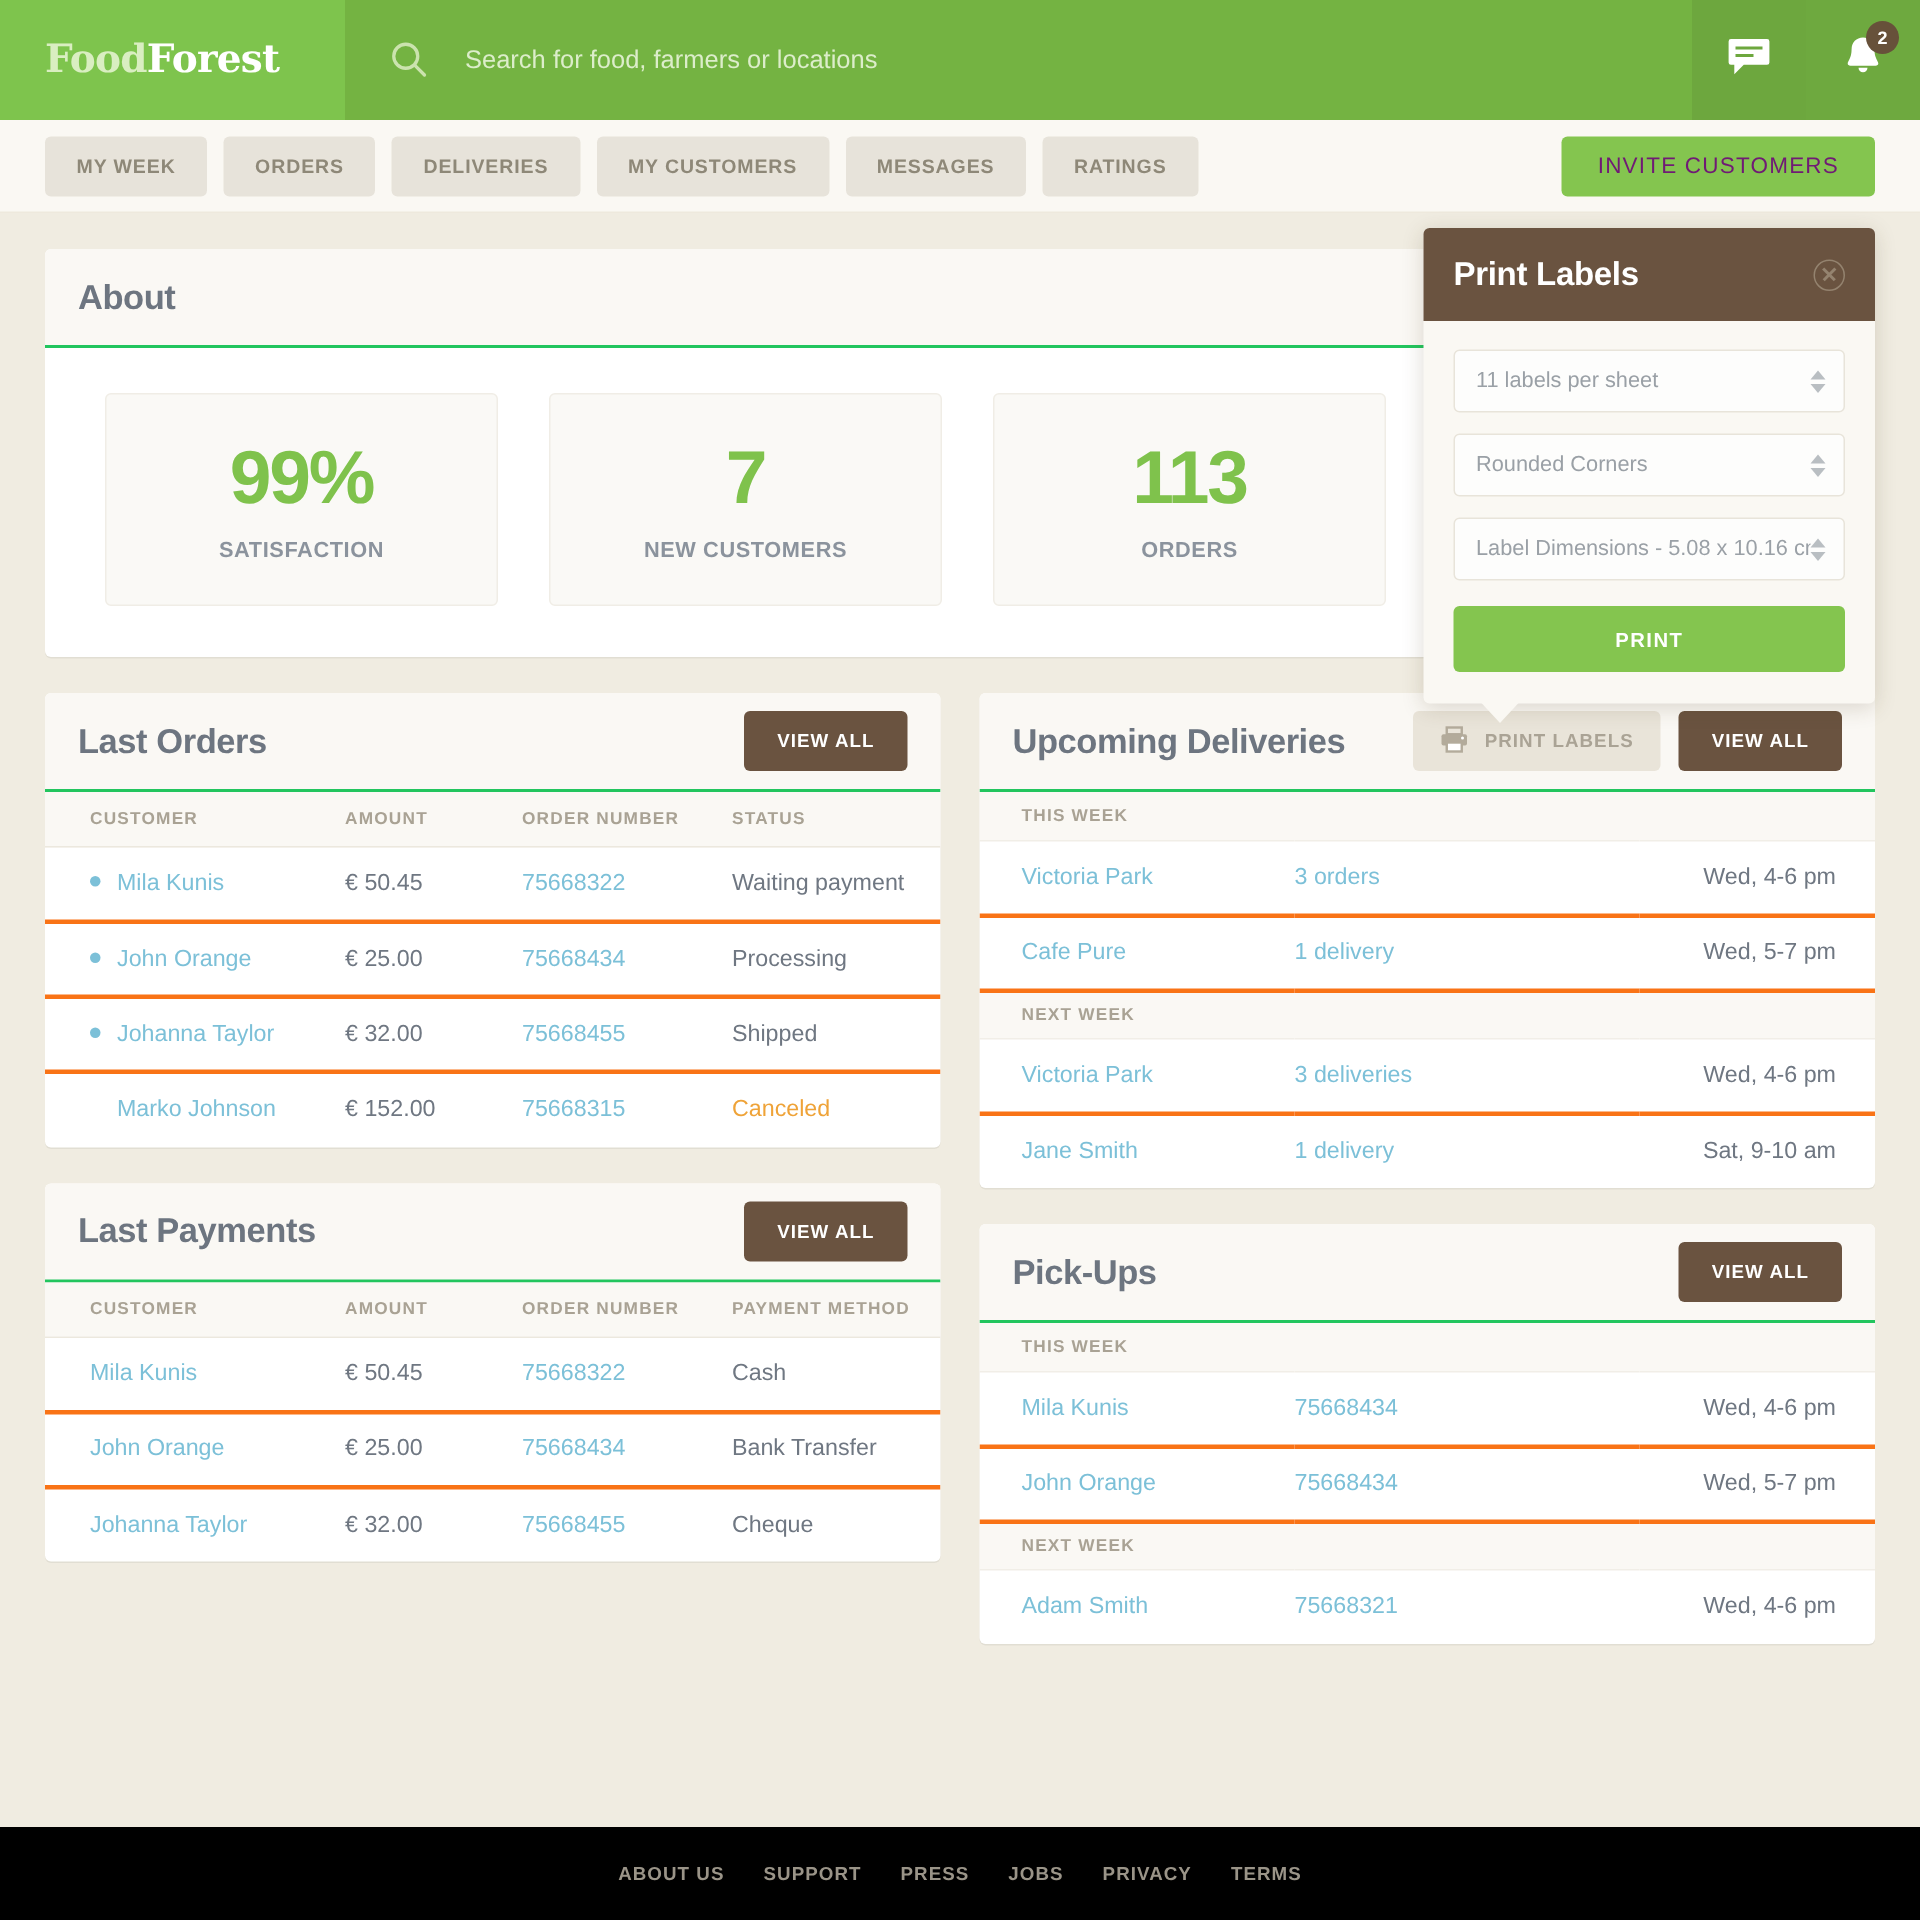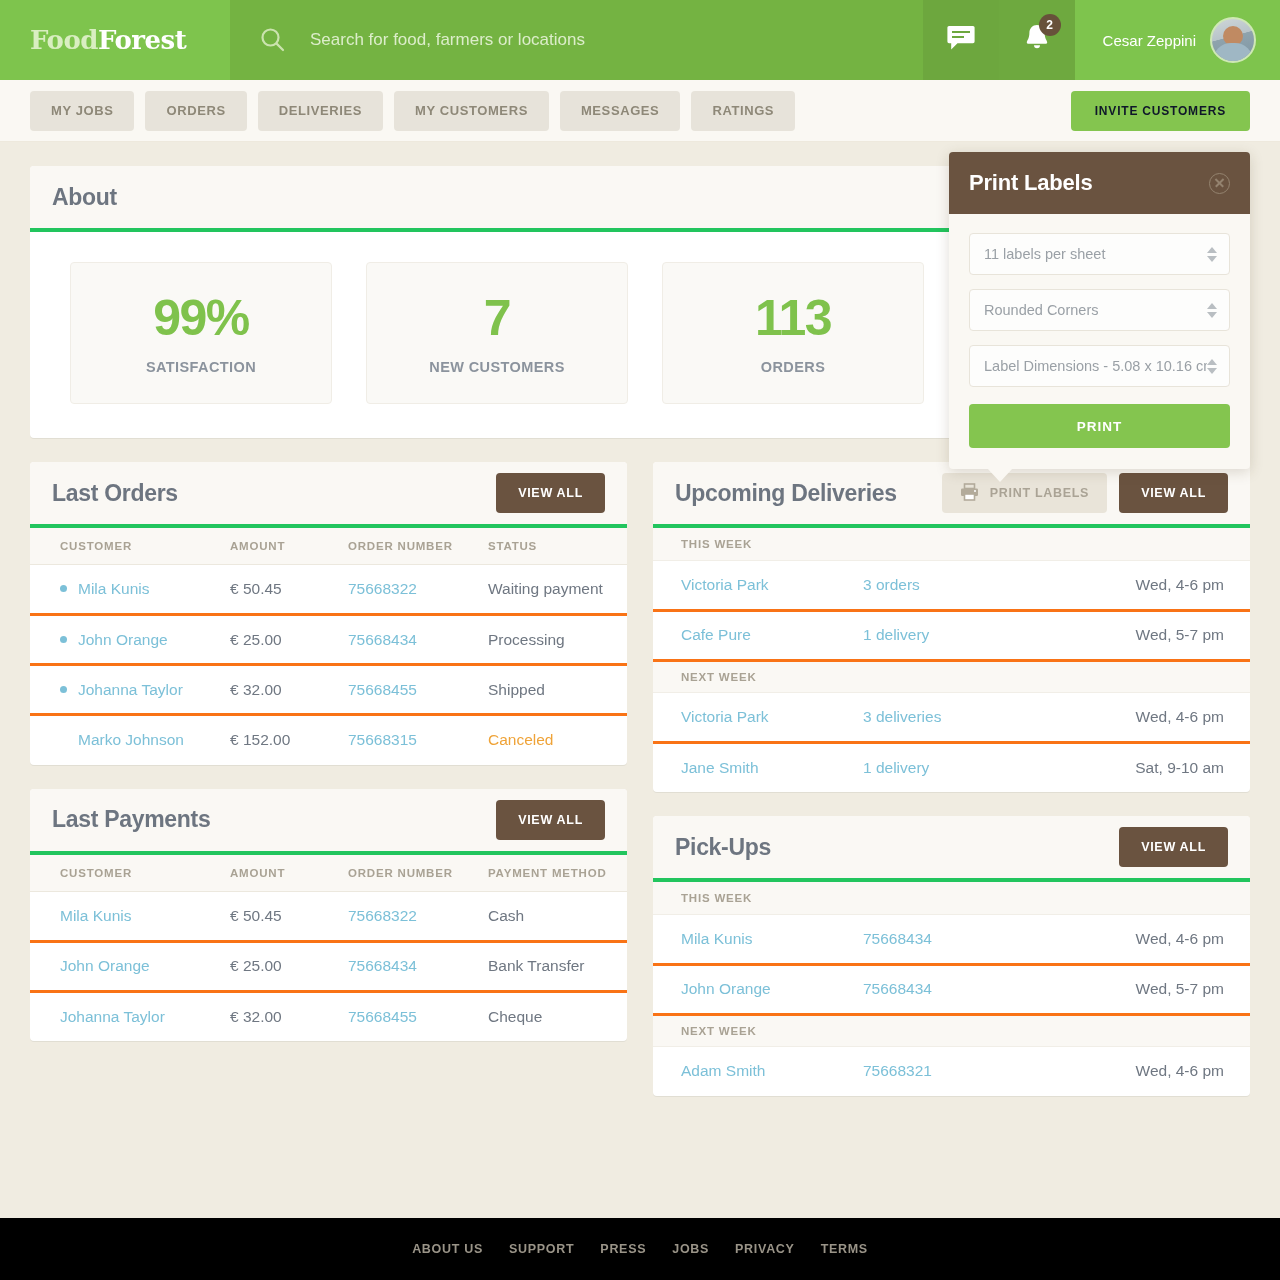--- a/index.html
+++ b/index.html
@@ -247,10 +247,6 @@
         </svg>
     </span>
     <span class="badge">2</span>
-  </div>
-  <div class="user-zone">
-    <span class="user-name">Cesar Zeppini</span>
-    <span class="avatar"></span>
   </div>
 </div>
 

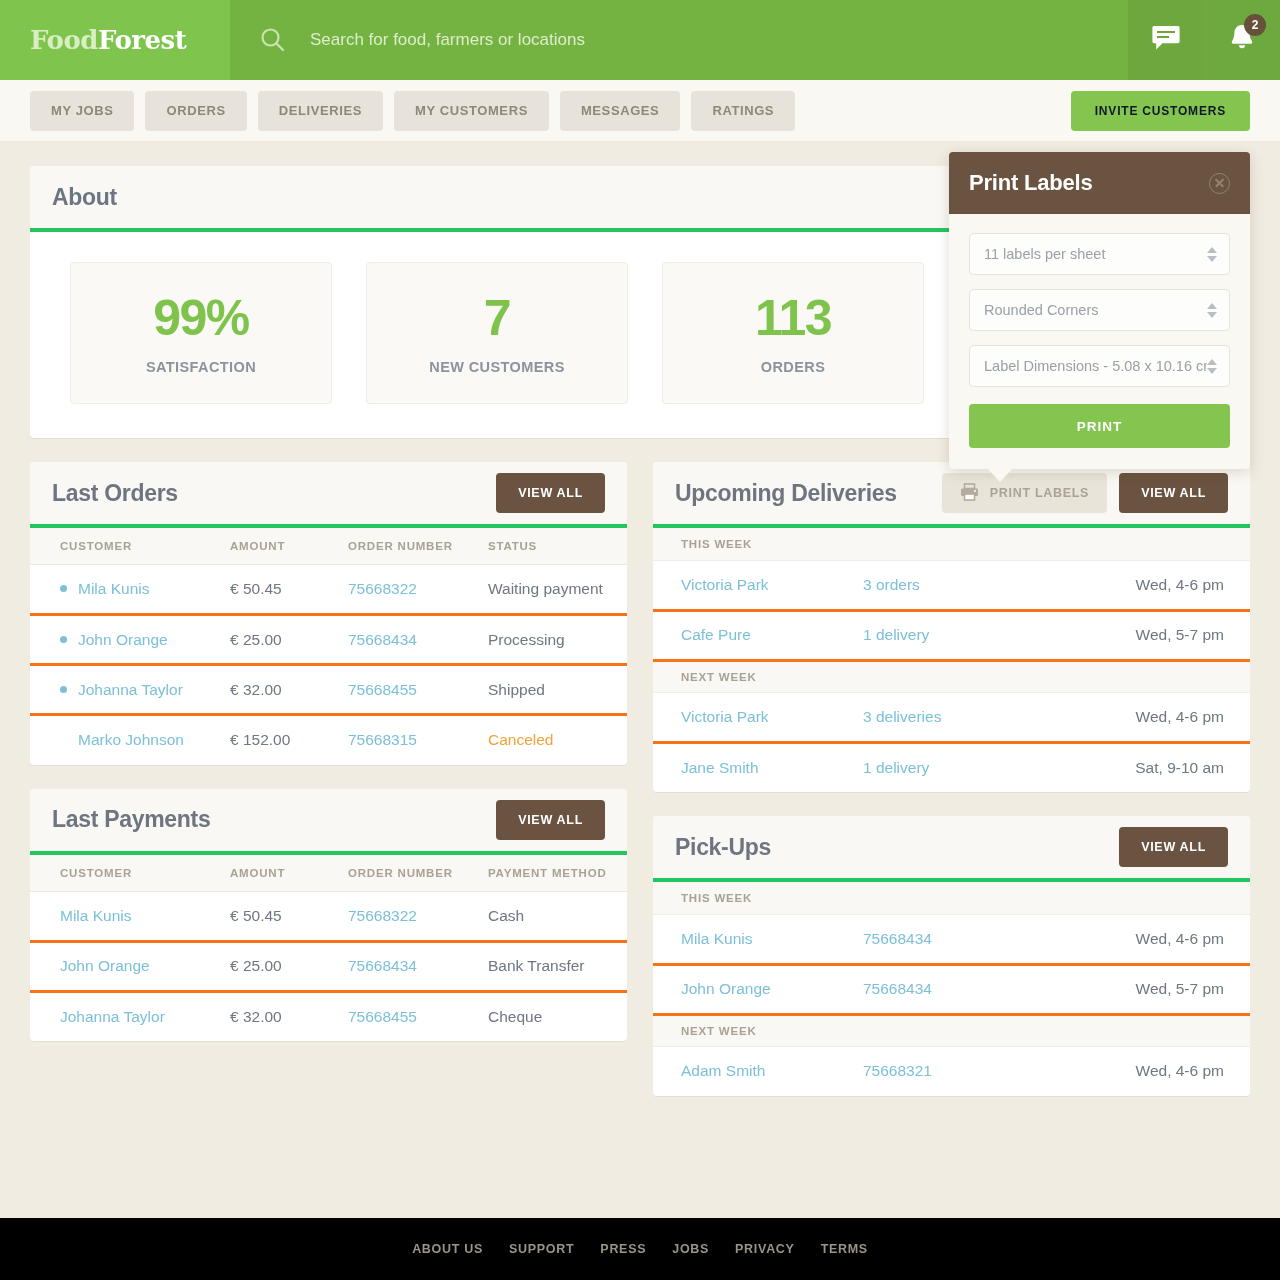--- a/index.html
+++ b/index.html
@@ -251,7 +251,7 @@
 </div>
 
 <div class="navbar">
-  <div class="nav-tab">MY JOBS</div>
+  <div class="nav-tab">MY WEEK</div>
   <div class="nav-tab">ORDERS</div>
   <div class="nav-tab">DELIVERIES</div>
   <div class="nav-tab">MY CUSTOMERS</div>

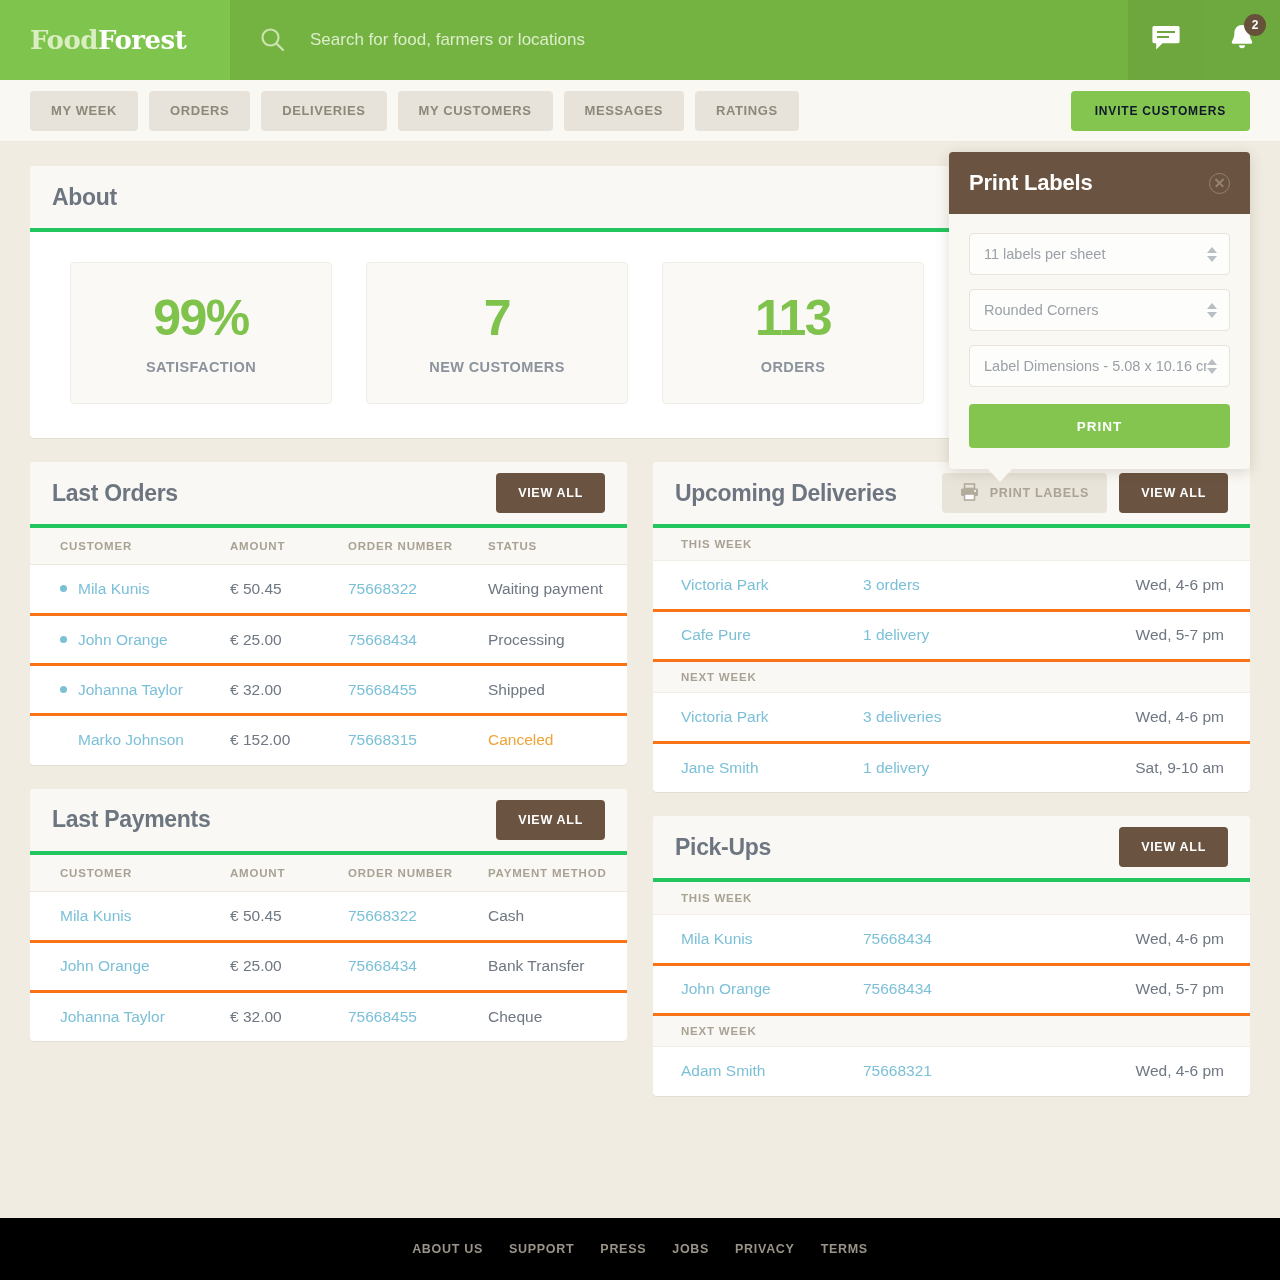--- a/index.html
+++ b/index.html
@@ -72,7 +72,7 @@
   }
   .nav-spacer { flex: 1; }
   .invite-btn {
-    background: #84c54f; color: #0f172a; font-size: 12px; font-weight: bold;
+    background: #84c54f; color: #701a75; font-size: 15px; font-weight: normal;
     letter-spacing: 0.8px; padding: 0 24px; height: 40px; line-height: 40px;
     border-radius: 4px; border: none; cursor: pointer;
     font-family: "Liberation Sans", sans-serif;

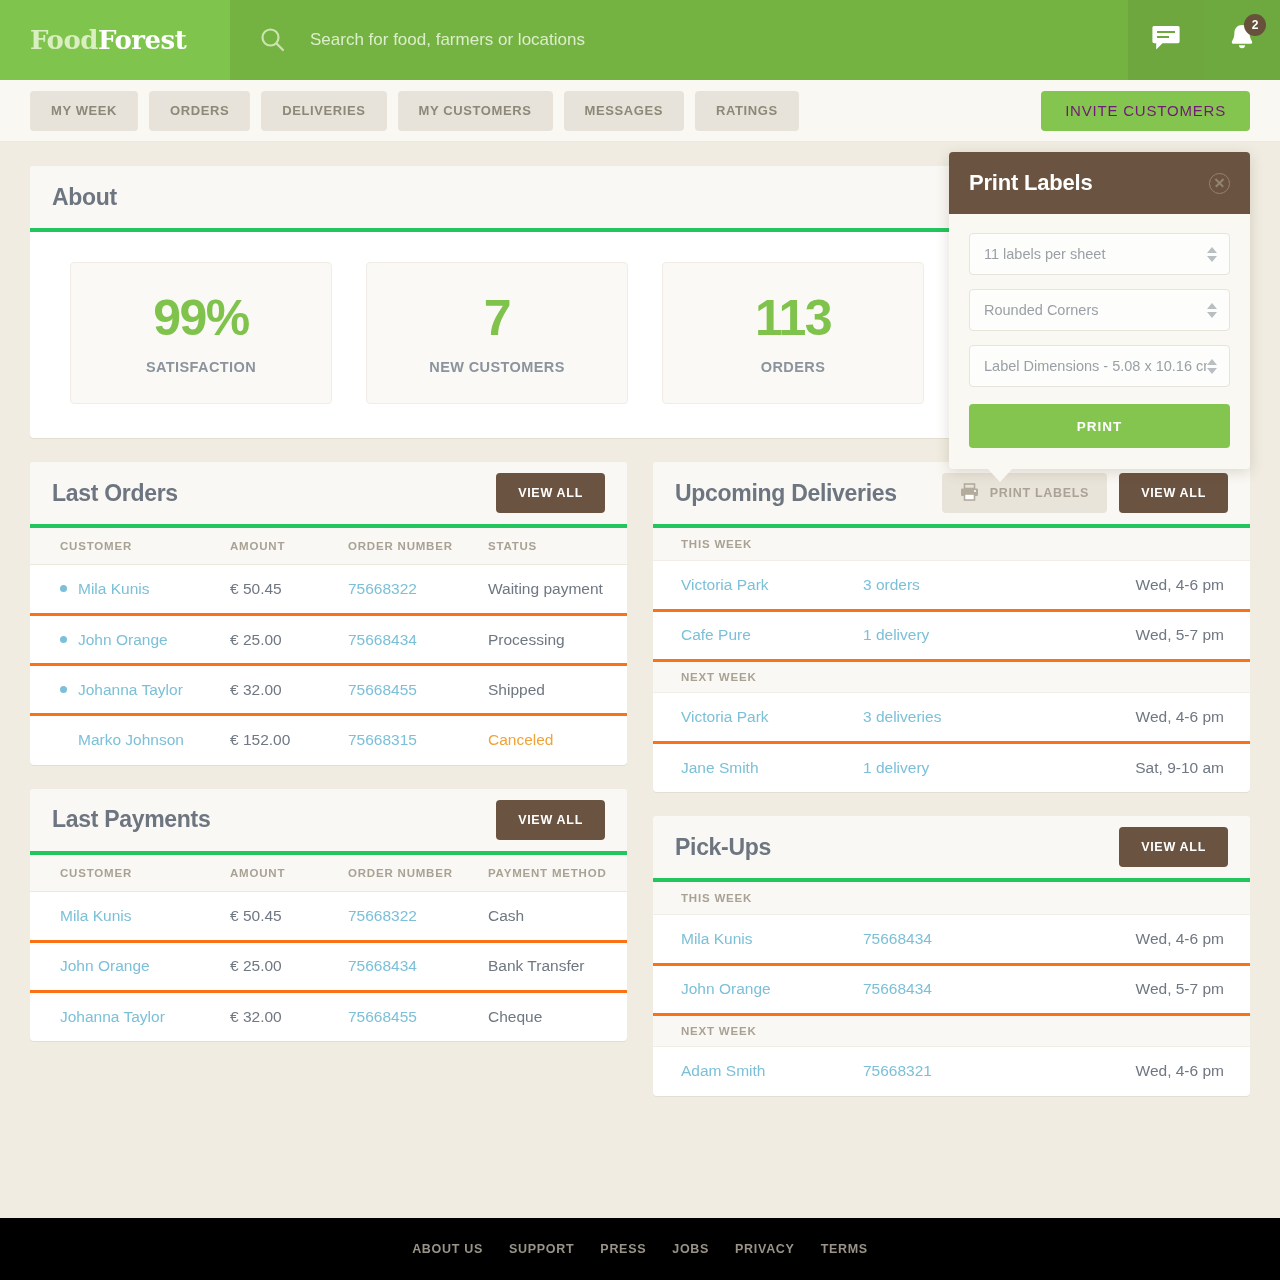--- a/index.html
+++ b/index.html
@@ -85,7 +85,7 @@
     margin-bottom: 24px; overflow: hidden;
   }
   .card-head {
-    background: #faf8f4; border-bottom: 4px solid #22c55e;
+    background: #faf8f4; border-bottom: 2px solid #22c55e;
     height: 66px; display: flex; align-items: center; padding: 0 22px;
   }
   .card-title {

